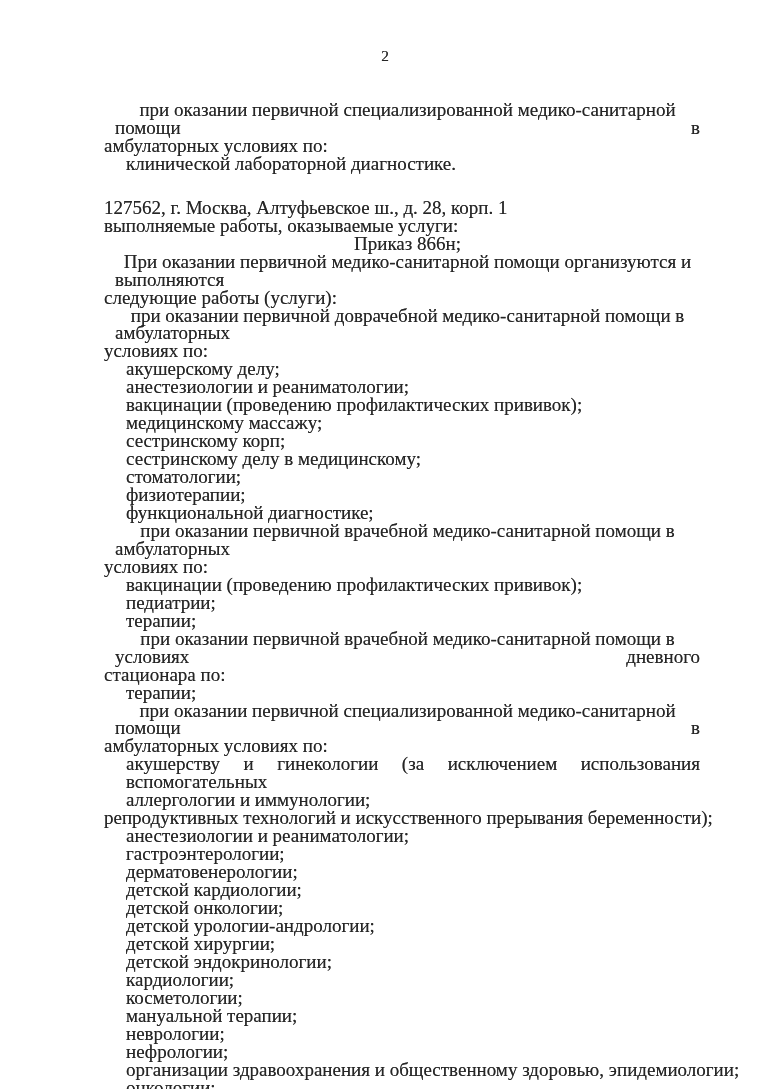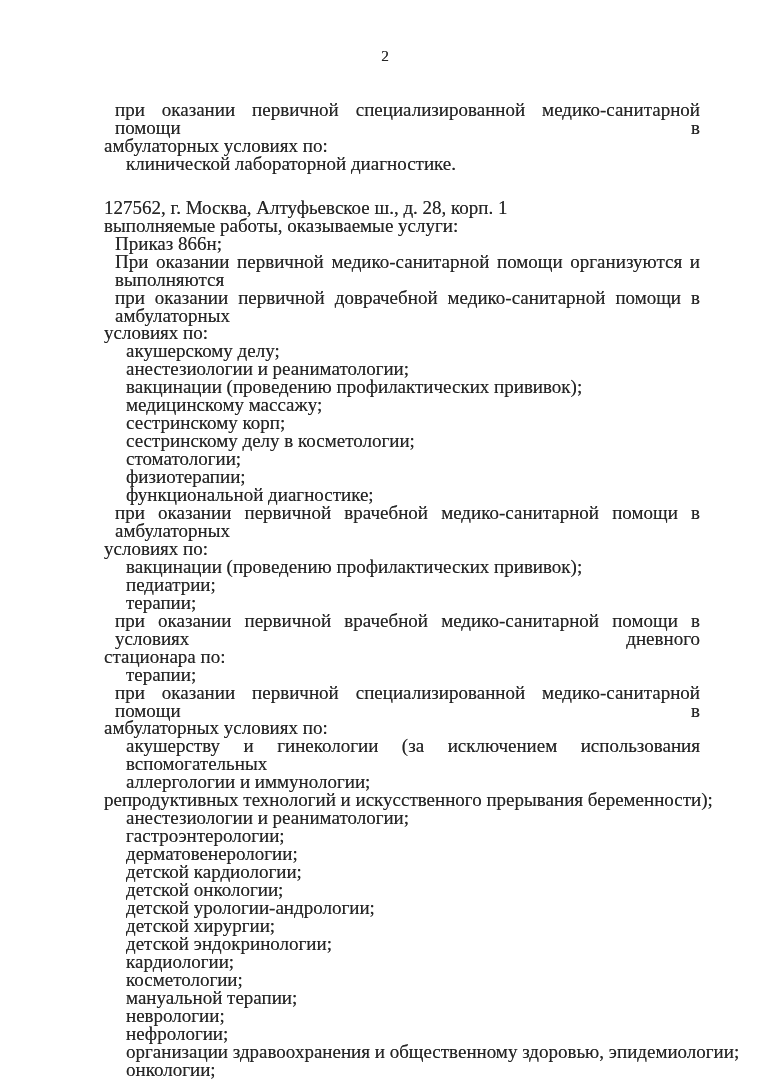--- a/index.html
+++ b/index.html
@@ -38,7 +38,7 @@
     text-align: justify;
     text-align-last: justify;
   }
-  .line.i1 { padding-left: 11px; }
+  .line.i1 { padding-left: 11px; text-align: center; }
   .line.i2 { padding-left: 22px; }
   .line.gap { margin-top: 26px; }
 </style>

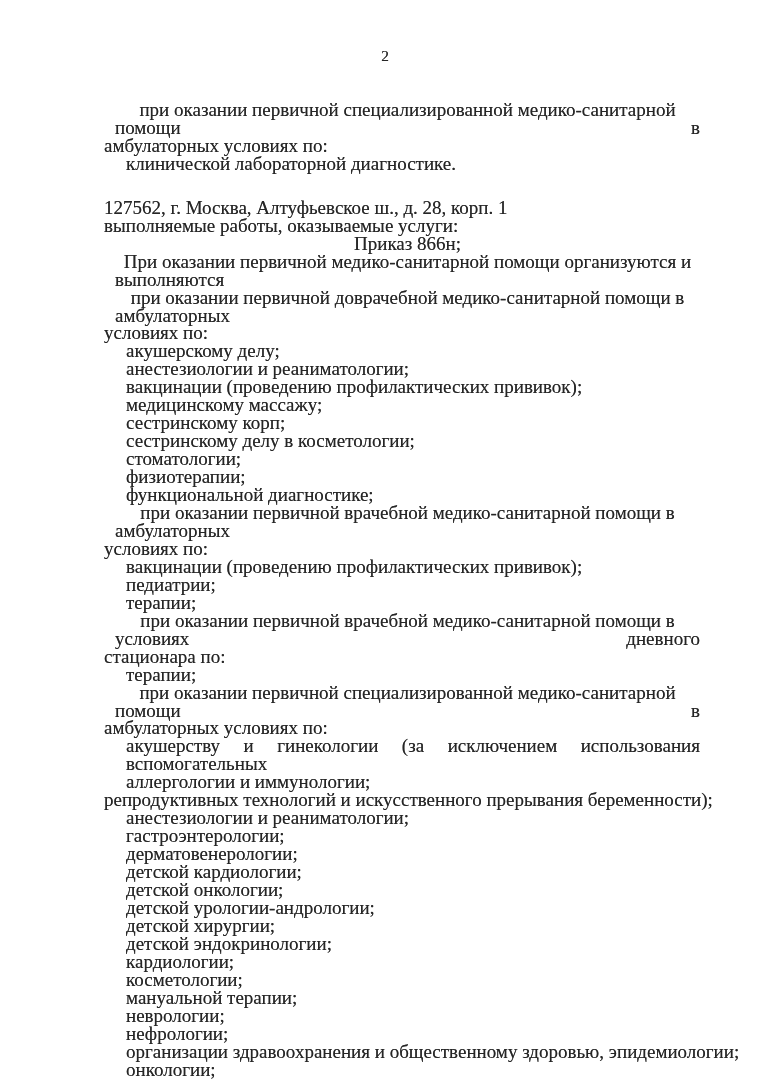--- a/index.html
+++ b/index.html
@@ -55,6 +55,7 @@
       <div class="line i0">выполняемые работы, оказываемые услуги:</div>
       <div class="line i1">Приказ 866н;</div>
       <div class="line i1 justify">При оказании первичной медико-санитарной помощи организуются и выполняются</div>
+      <div class="line i0">следующие работы (услуги):</div>
       <div class="line i1 justify">при оказании первичной доврачебной медико-санитарной помощи в амбулаторных</div>
       <div class="line i0">условиях по:</div>
       <div class="line i2">акушерскому делу;</div>

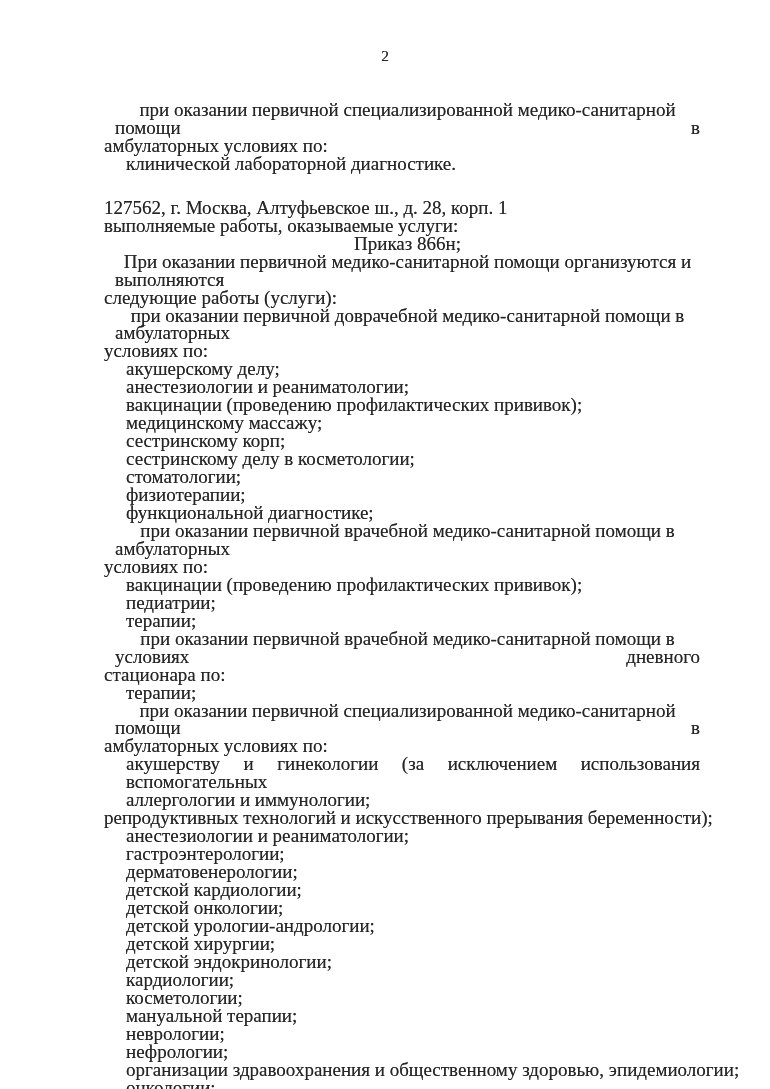--- a/index.html
+++ b/index.html
@@ -63,7 +63,7 @@
       <div class="line i2">вакцинации (проведению профилактических прививок);</div>
       <div class="line i2">медицинскому массажу;</div>
       <div class="line i2">сестринскому корп;</div>
-      <div class="line i2">сестринскому делу в косметологии;</div>
+      <div class="line i2">сестринскому делу в медицинскому;</div>
       <div class="line i2">стоматологии;</div>
       <div class="line i2">физиотерапии;</div>
       <div class="line i2">функциональной диагностике;</div>

